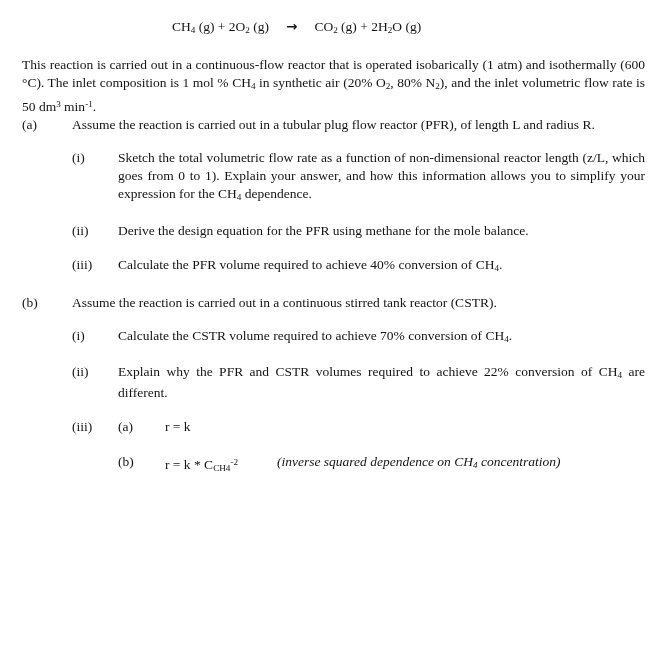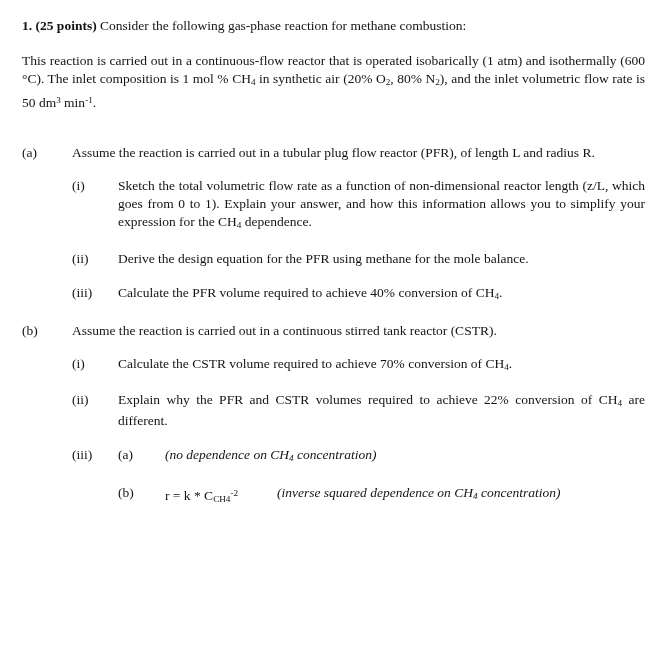--- a/index.html
+++ b/index.html
@@ -37,7 +37,6 @@
 
 <div class="page">
 
-  <p class="mb17"><span class="rt-b">1. (25 points)</span><span> Consider the following gas-phase reaction for methane combustion:</span></p>
 
 
 

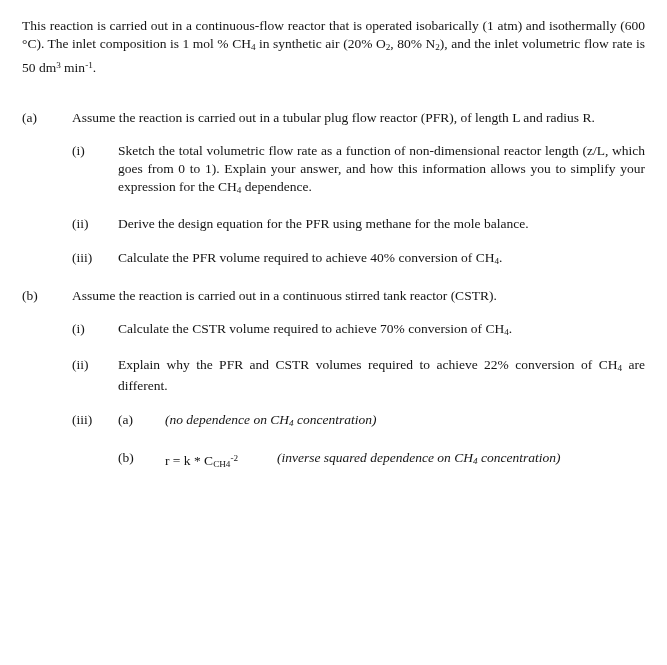--- a/index.html
+++ b/index.html
@@ -38,6 +38,7 @@
 <div class="page">
 
 
+  <p class="equation mb17"><span>CH</span><span class="rt-sub">4</span><span> (g) + 2O</span><span class="rt-sub">2</span><span> (g)</span><span class="rt-arrow">→</span><span>CO</span><span class="rt-sub">2</span><span> (g) + 2H</span><span class="rt-sub">2</span><span>O (g)</span></p>
 
 
   <p class="justify mb32"><span>This reaction is carried out in a continuous-flow reactor that is operated isobarically (1 atm) and isothermally (600 °C). The inlet composition is 1 mol % CH</span><span class="rt-sub">4</span><span> in synthetic air (20% O</span><span class="rt-sub">2</span><span>, 80% N</span><span class="rt-sub">2</span><span>), and the inlet volumetric flow rate is 50 dm</span><span class="rt-sup">3</span><span> min</span><span class="rt-sup">-1</span><span>.</span></p>

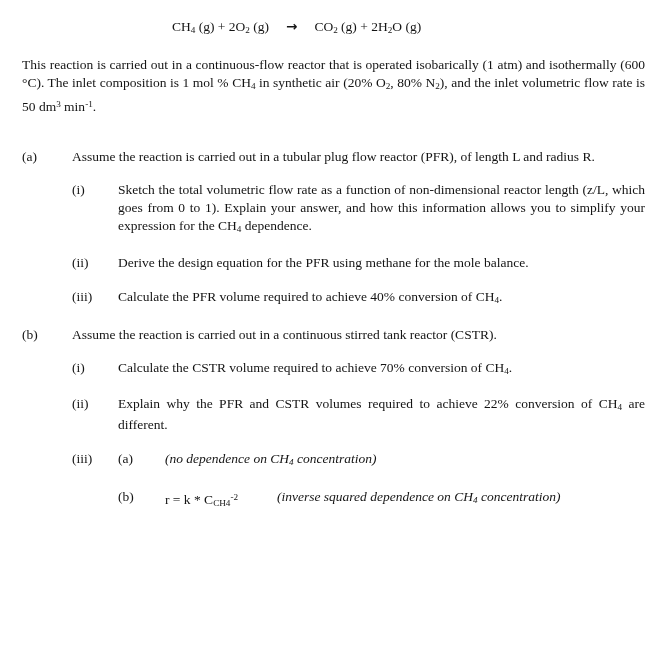--- a/index.html
+++ b/index.html
@@ -14,7 +14,7 @@
   .mb15{margin-bottom:15px}
   .mb16{margin-bottom:16px}
   .mb17{margin-bottom:17px}
-  .mb32{margin-bottom:32px}
+  .mb32{}
   .equation{padding-left:150px;white-space:nowrap}
   .row{display:flex;align-items:flex-start}
   .col-label{flex:0 0 50px}

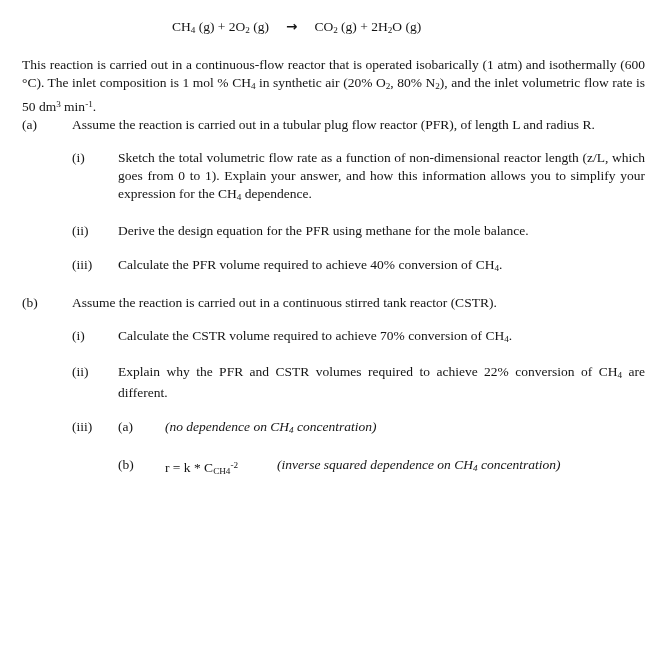--- a/index.html
+++ b/index.html
@@ -88,6 +88,7 @@
 
         <div class="option-row mb17">
           <span class="opt-label">(a)</span>
+          <span class="opt-formula"><span>r = k</span></span>
           <span class="opt-note"><span class="rt-i">(no dependence on CH</span><span class="rt-i rt-sub">4</span><span class="rt-i"> concentration)</span></span>
         </div>
 

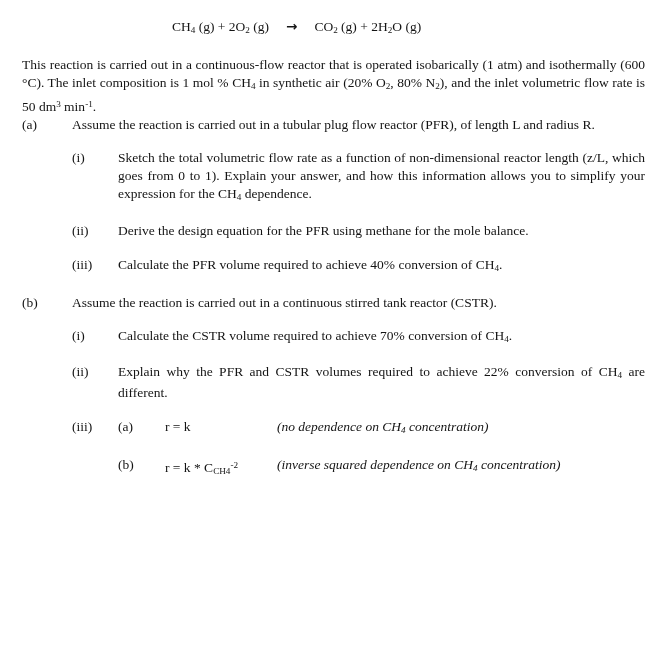--- a/index.html
+++ b/index.html
@@ -89,7 +89,6 @@
         <div class="option-row mb17">
           <span class="opt-label">(a)</span>
           <span class="opt-formula"><span>r = k</span></span>
-          <span class="opt-note"><span class="rt-i">(no dependence on CH</span><span class="rt-i rt-sub">4</span><span class="rt-i"> concentration)</span></span>
         </div>
 
         <div class="option-row">

